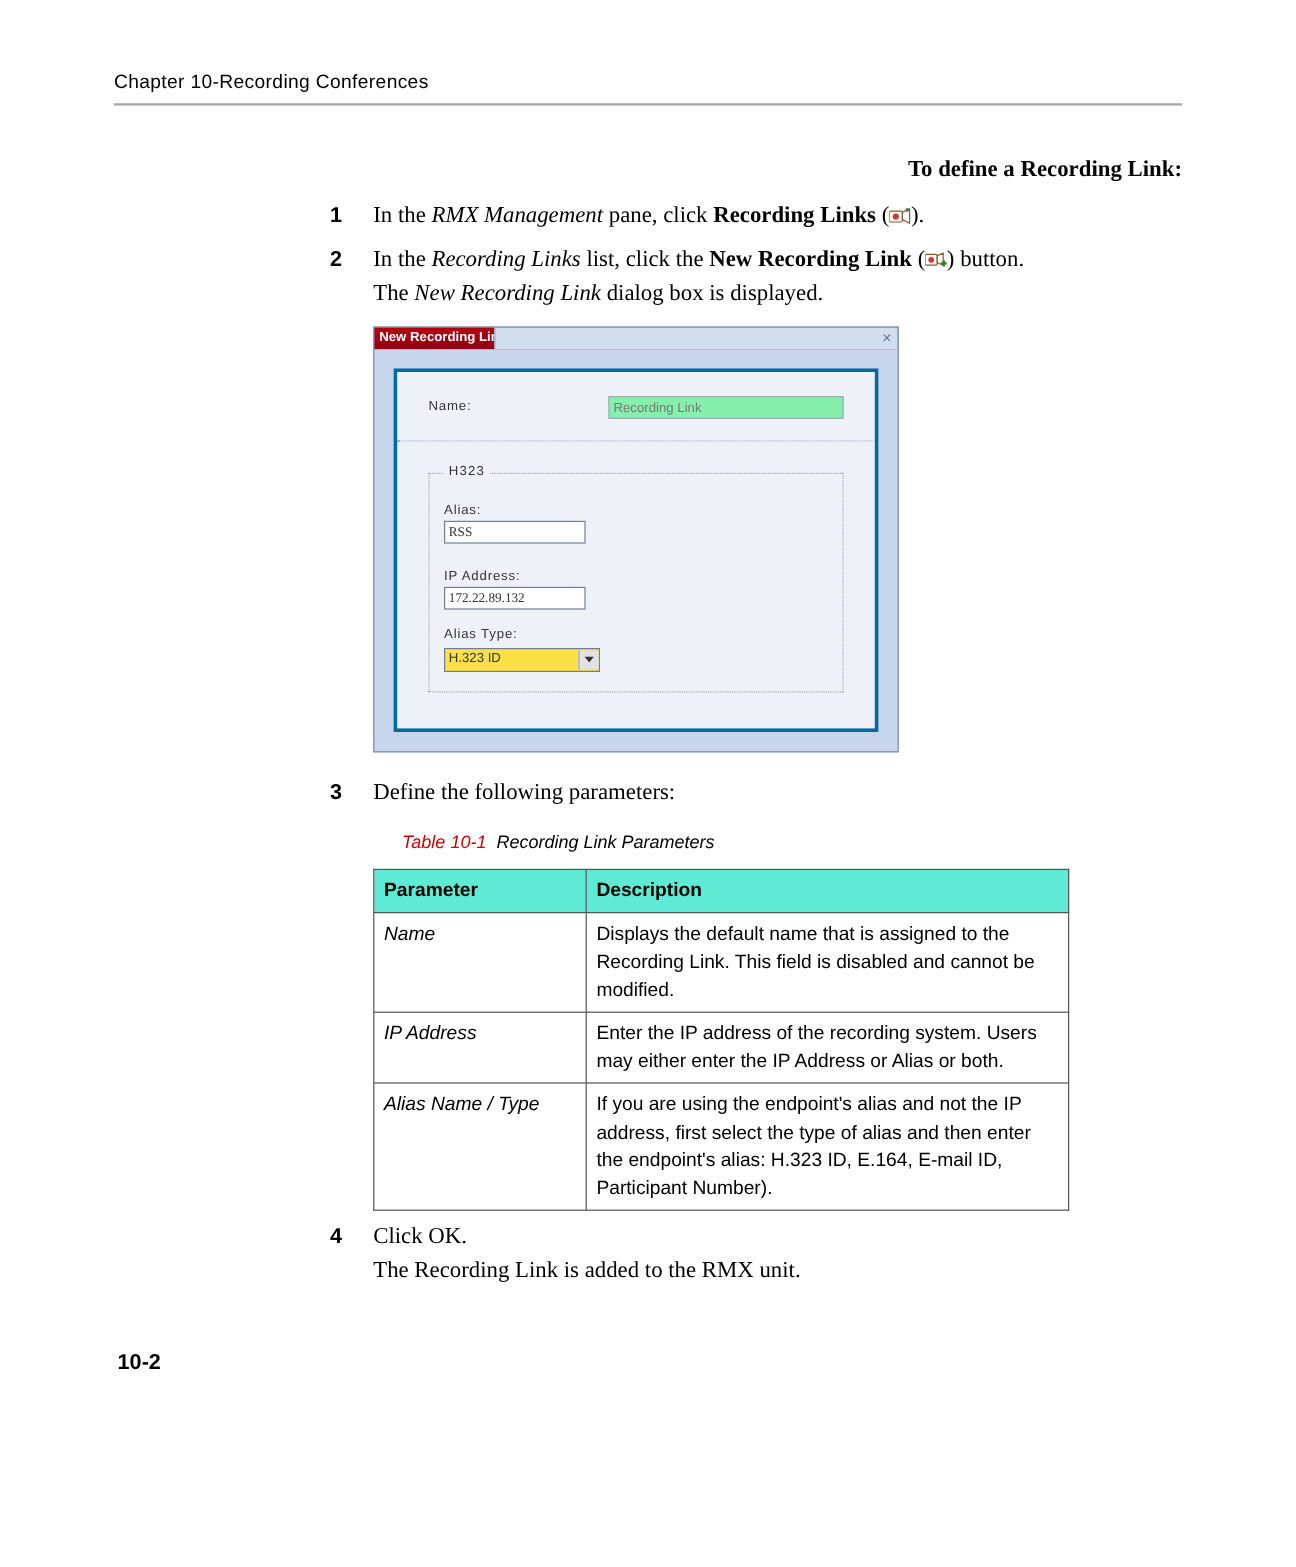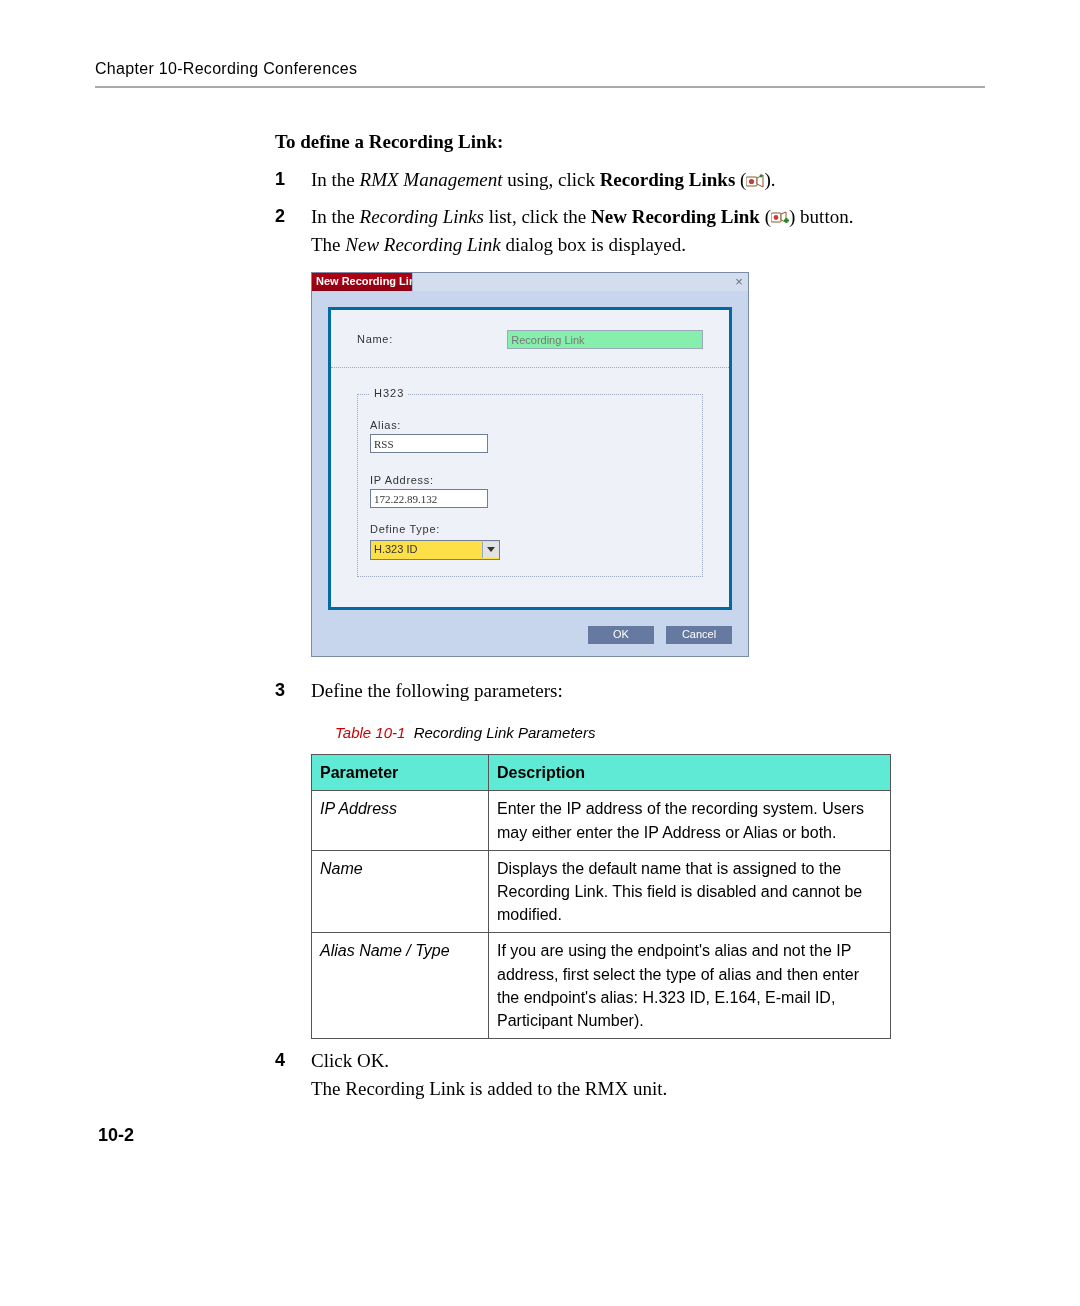--- a/index.html
+++ b/index.html
@@ -36,6 +36,7 @@
     font-family: "Palatino Linotype", Georgia, serif;
     font-weight: bold;
     font-size: 19px;
+    text-align: right;
   }
   .step {
     display: flex;

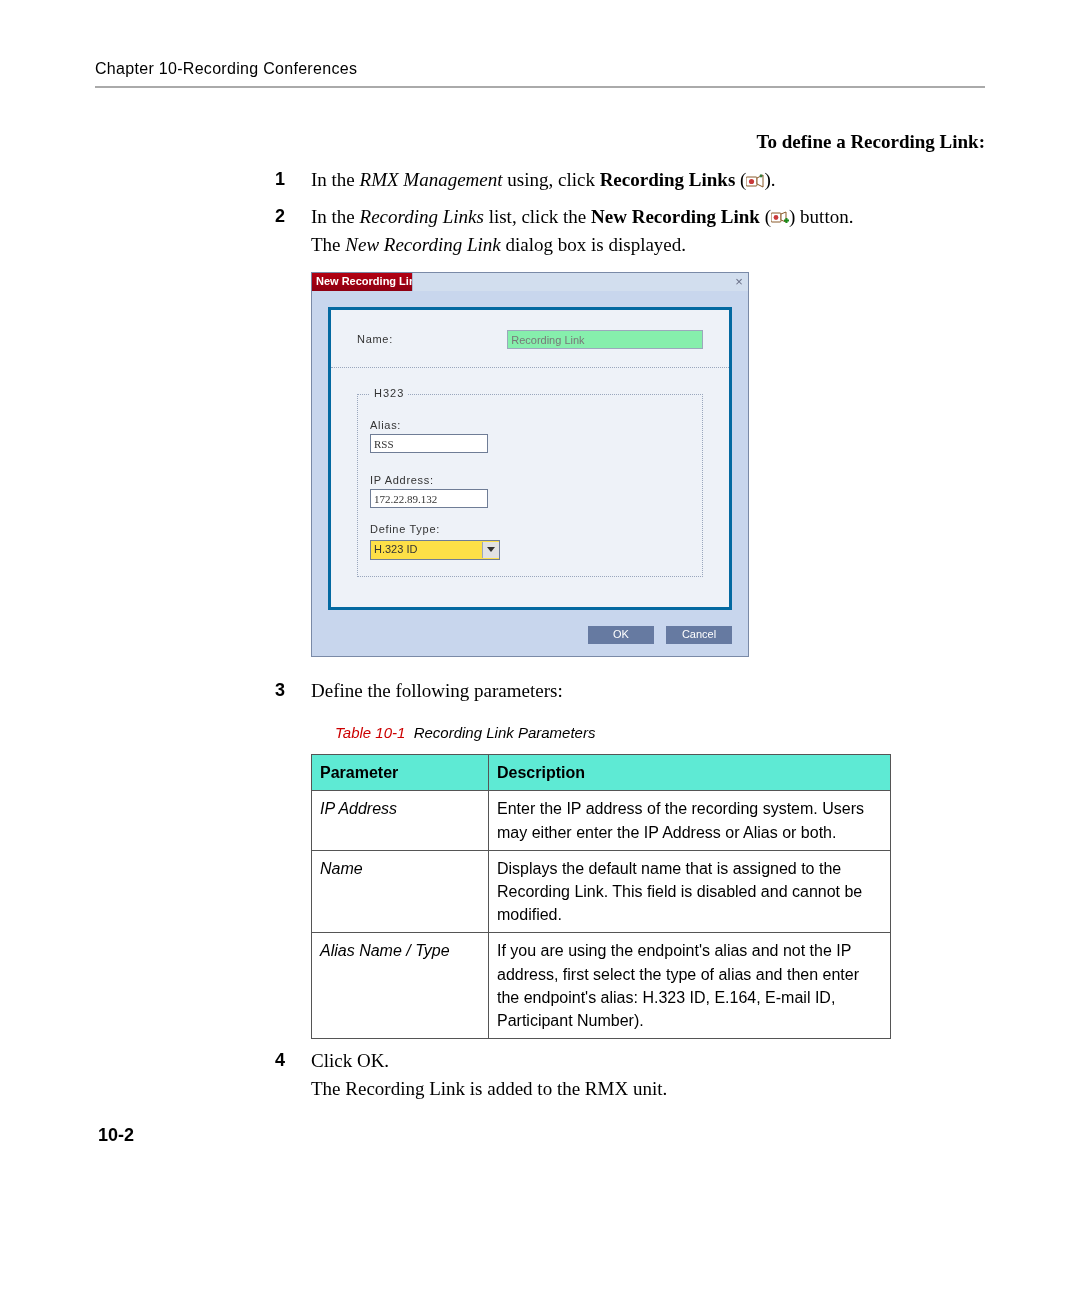--- a/index.html
+++ b/index.html
@@ -208,7 +208,7 @@
     <div class="step">
       <div class="num">1</div>
       <div class="body">
-        <span>In the </span><em>RMX Management</em><span> using, click </span><span class="bold">Recording Links</span><span> (</span><span class="inline-icon">
+        <span>In the </span><em>RMX Management</em><span> pane, click </span><span class="bold">Recording Links</span><span> (</span><span class="inline-icon">
             <svg viewBox="0 0 18 14">
               <rect x="0" y="3" width="11" height="9" rx="1" fill="#fff" stroke="#8a5a2a"></rect>
               <circle cx="5.5" cy="7.5" r="2.6" fill="#c93a3a"></circle>

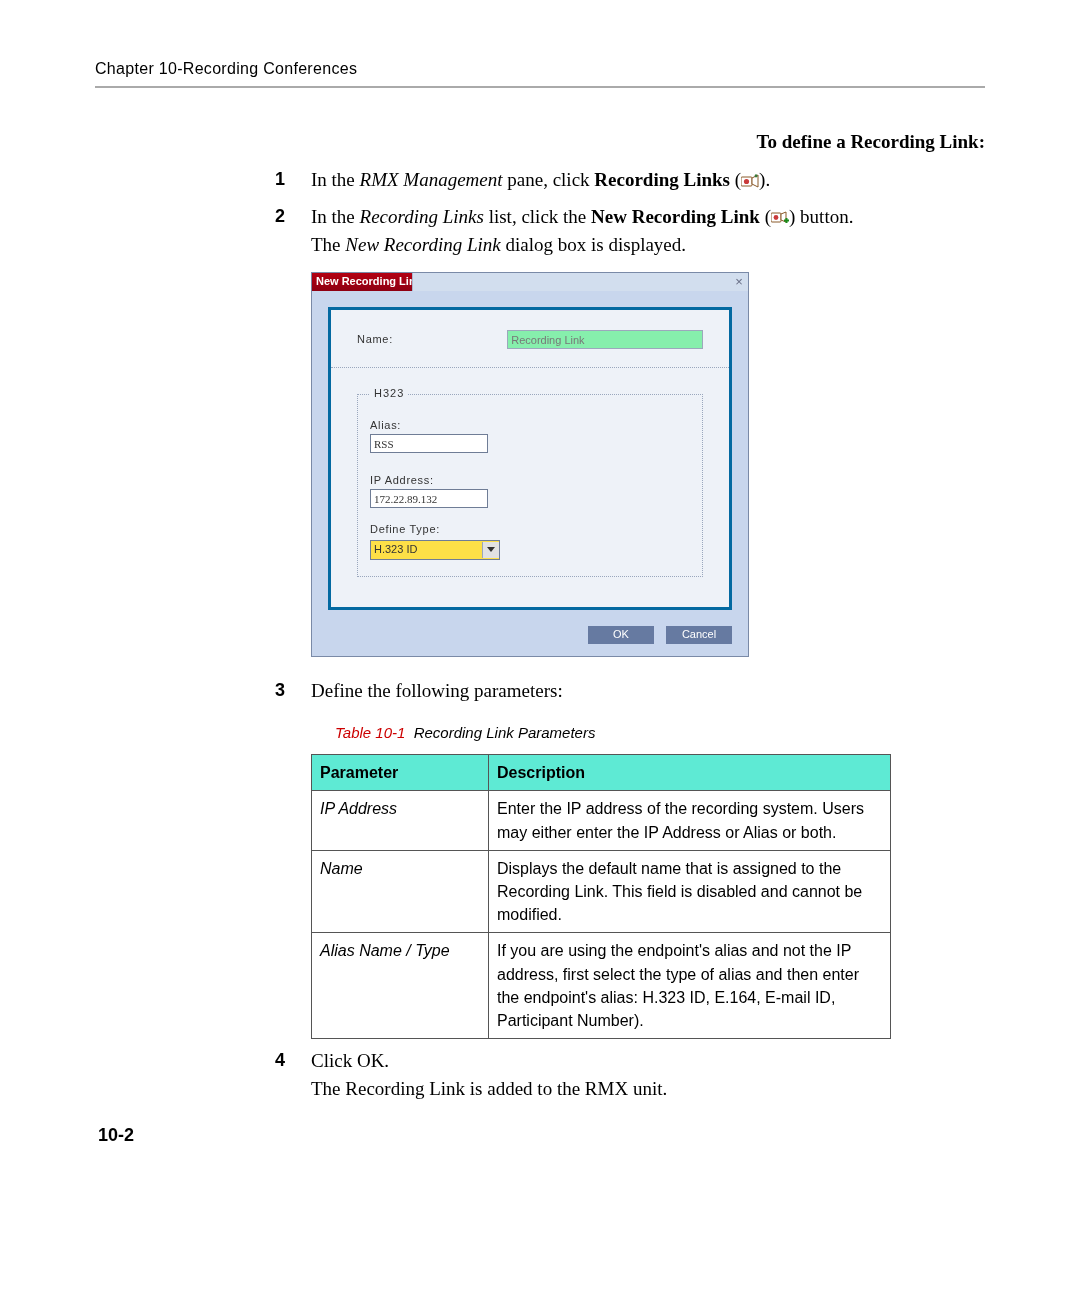--- a/index.html
+++ b/index.html
@@ -255,7 +255,7 @@
               <input type="text" class="small" value="RSS" style="">
               <div class="flabel" style="margin-top:20px;">IP Address:</div>
               <input type="text" class="small" value="172.22.89.132" style="">
-              <div class="flabel" style="margin-top:14px;">Define Type:</div>
+              <div class="flabel" style="margin-top:14px;">Alias Type:</div>
               <div class="select">
                 <span>H.323 ID</span>
                 <div class="cbtn">

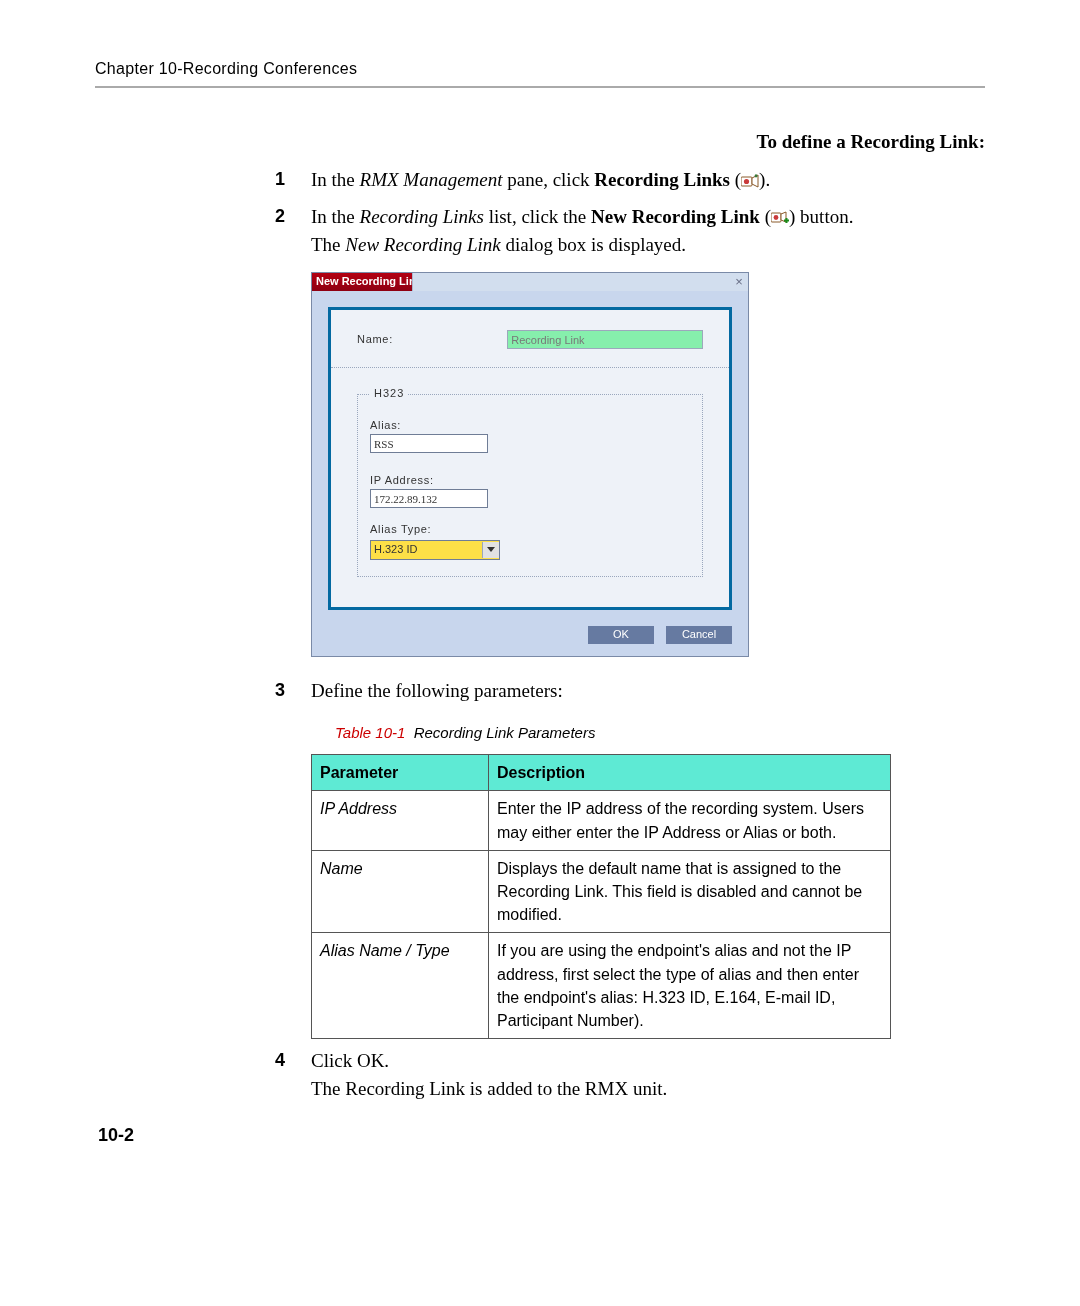--- a/index.html
+++ b/index.html
@@ -266,10 +266,6 @@
               </div>
             </fieldset>
           </div>
-          <div class="btnbar">
-            <div class="btn">OK</div>
-            <div class="btn">Cancel</div>
-          </div>
         </div>
       </div>
     </div>

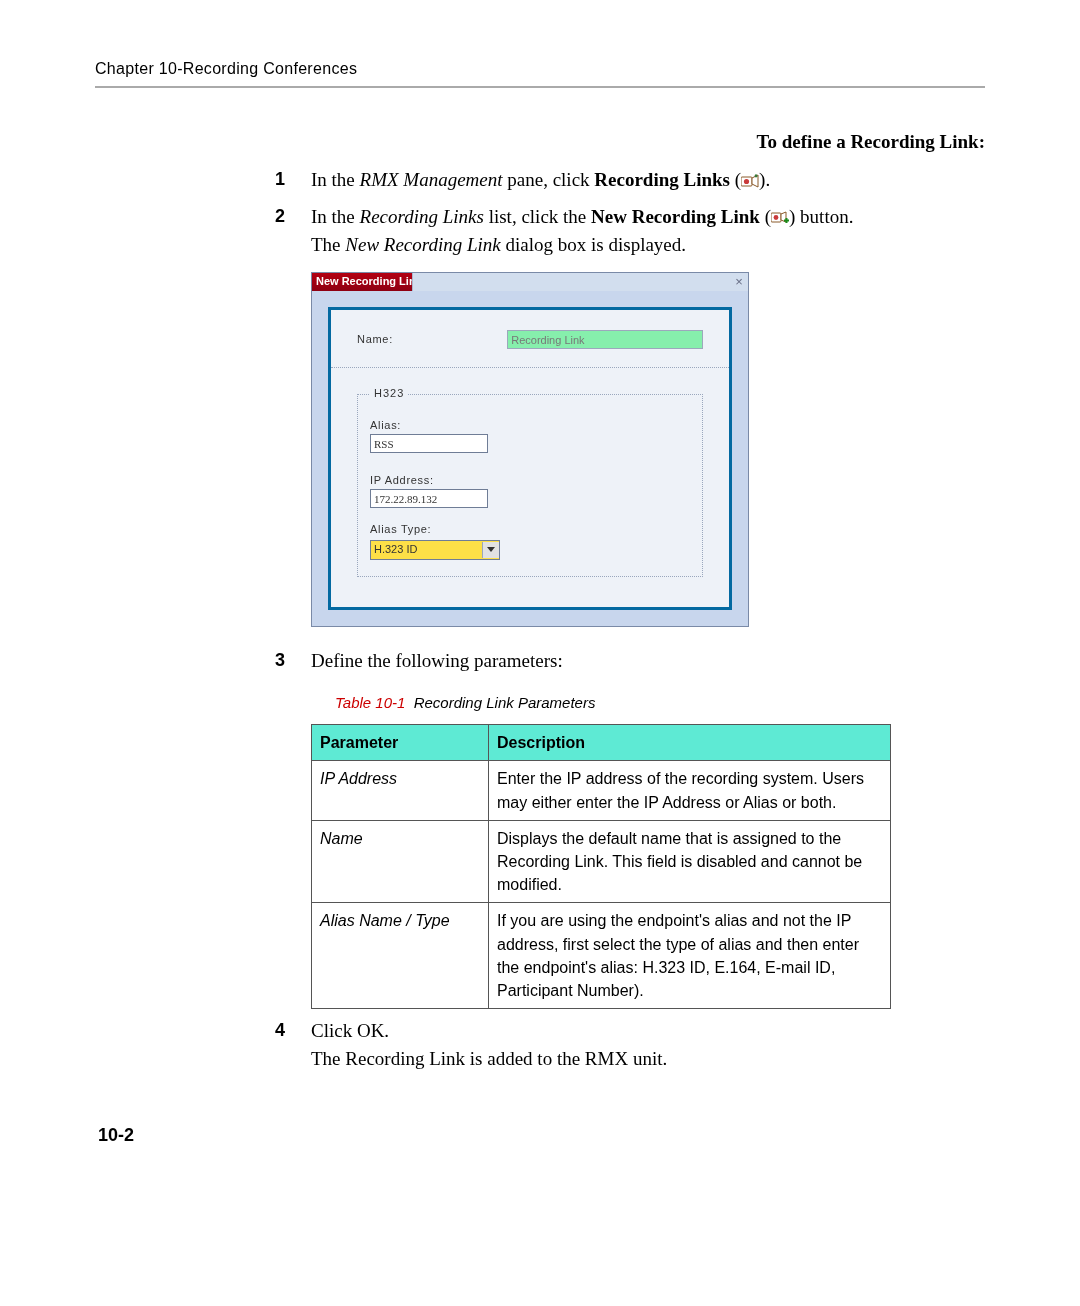--- a/index.html
+++ b/index.html
@@ -288,12 +288,12 @@
           </thead>
           <tbody>
             <tr>
+              <td class="param">Name</td>
+              <td>Displays the default name that is assigned to the Recording Link. This field is disabled and cannot be modified.</td>
+            </tr>
+            <tr>
               <td class="param">IP Address</td>
               <td>Enter the IP address of the recording system. Users may either enter the IP Address or Alias or both.</td>
-            </tr>
-            <tr>
-              <td class="param">Name</td>
-              <td>Displays the default name that is assigned to the Recording Link. This field is disabled and cannot be modified.</td>
             </tr>
             <tr>
               <td class="param">Alias Name / Type</td>

